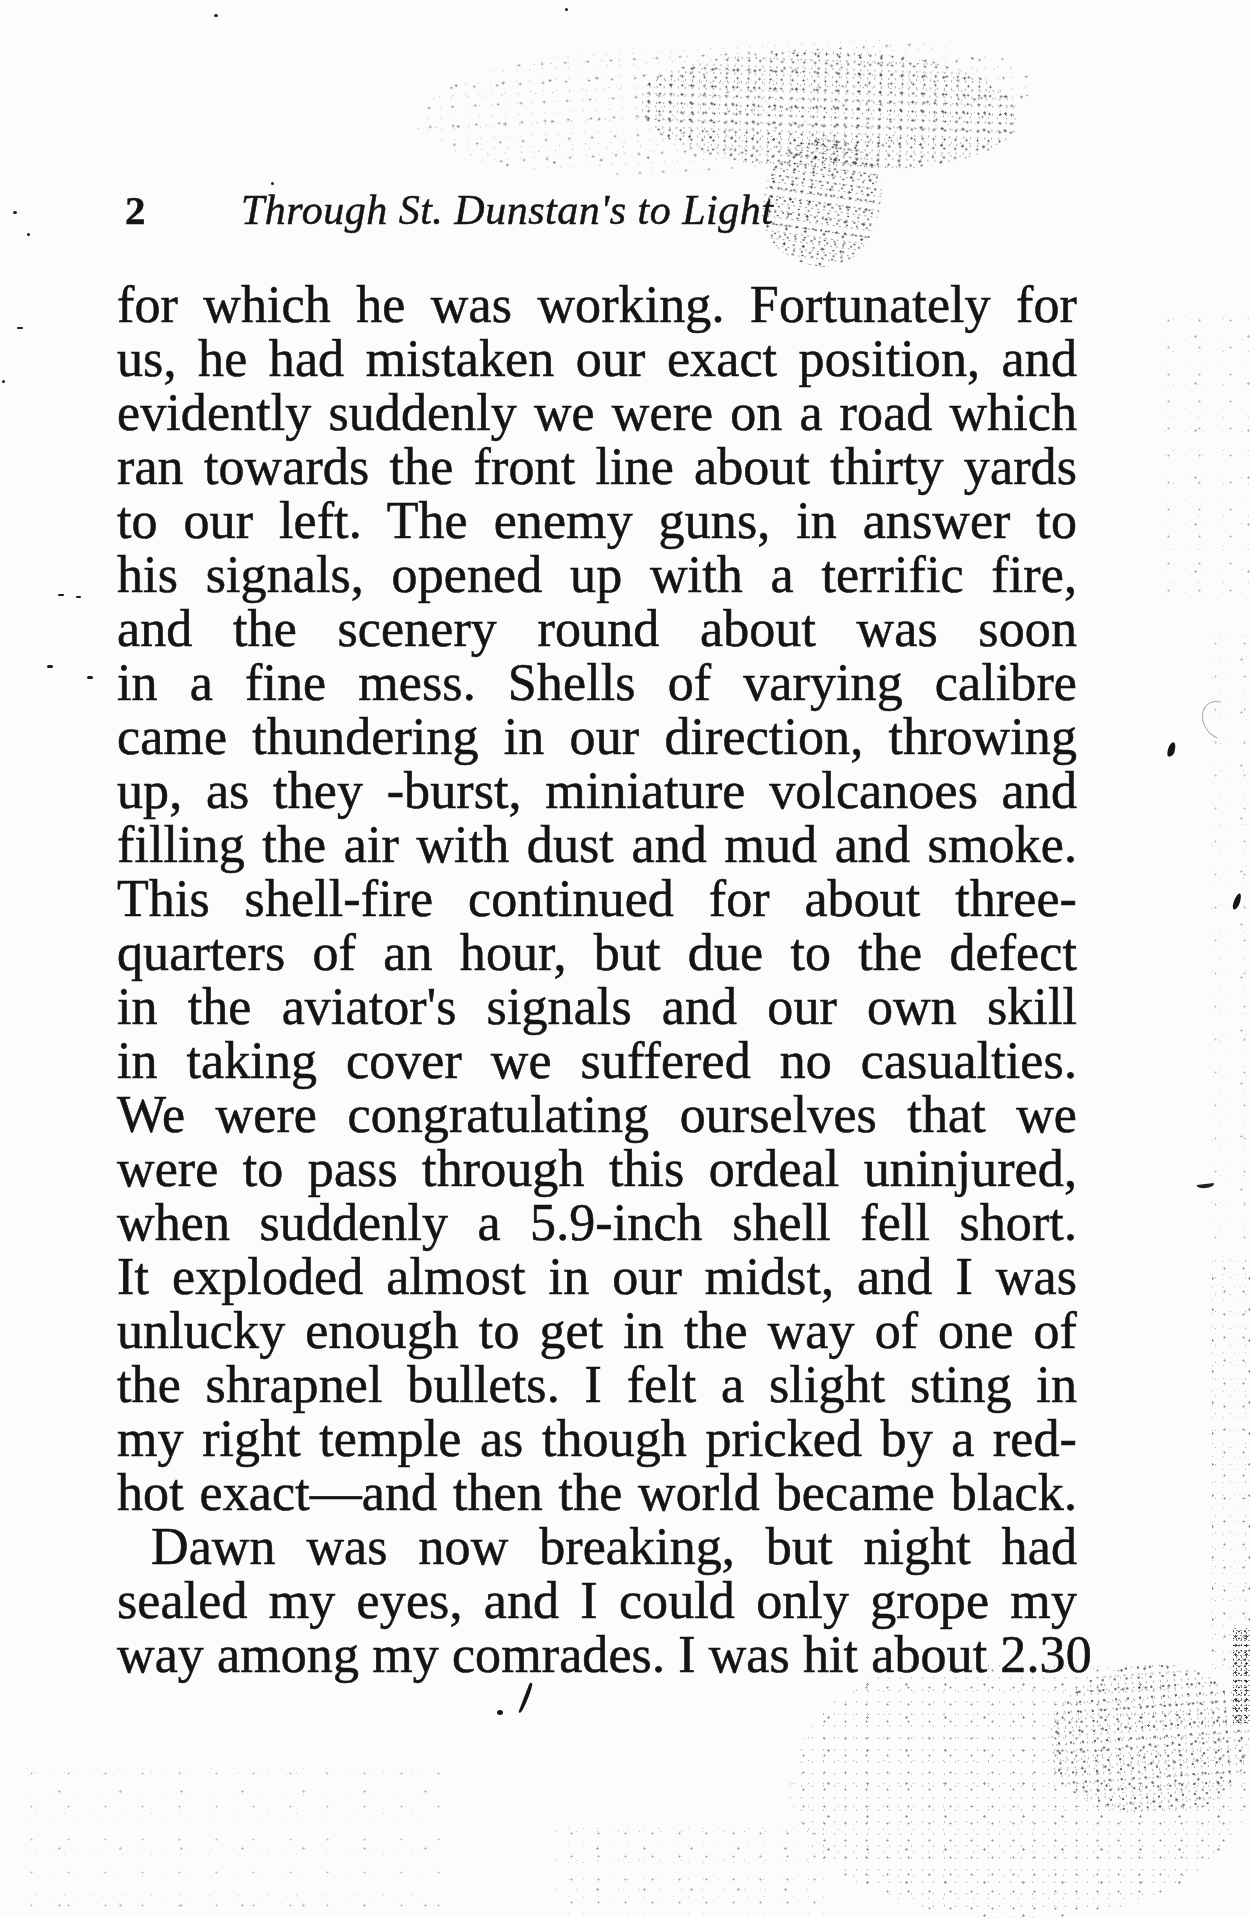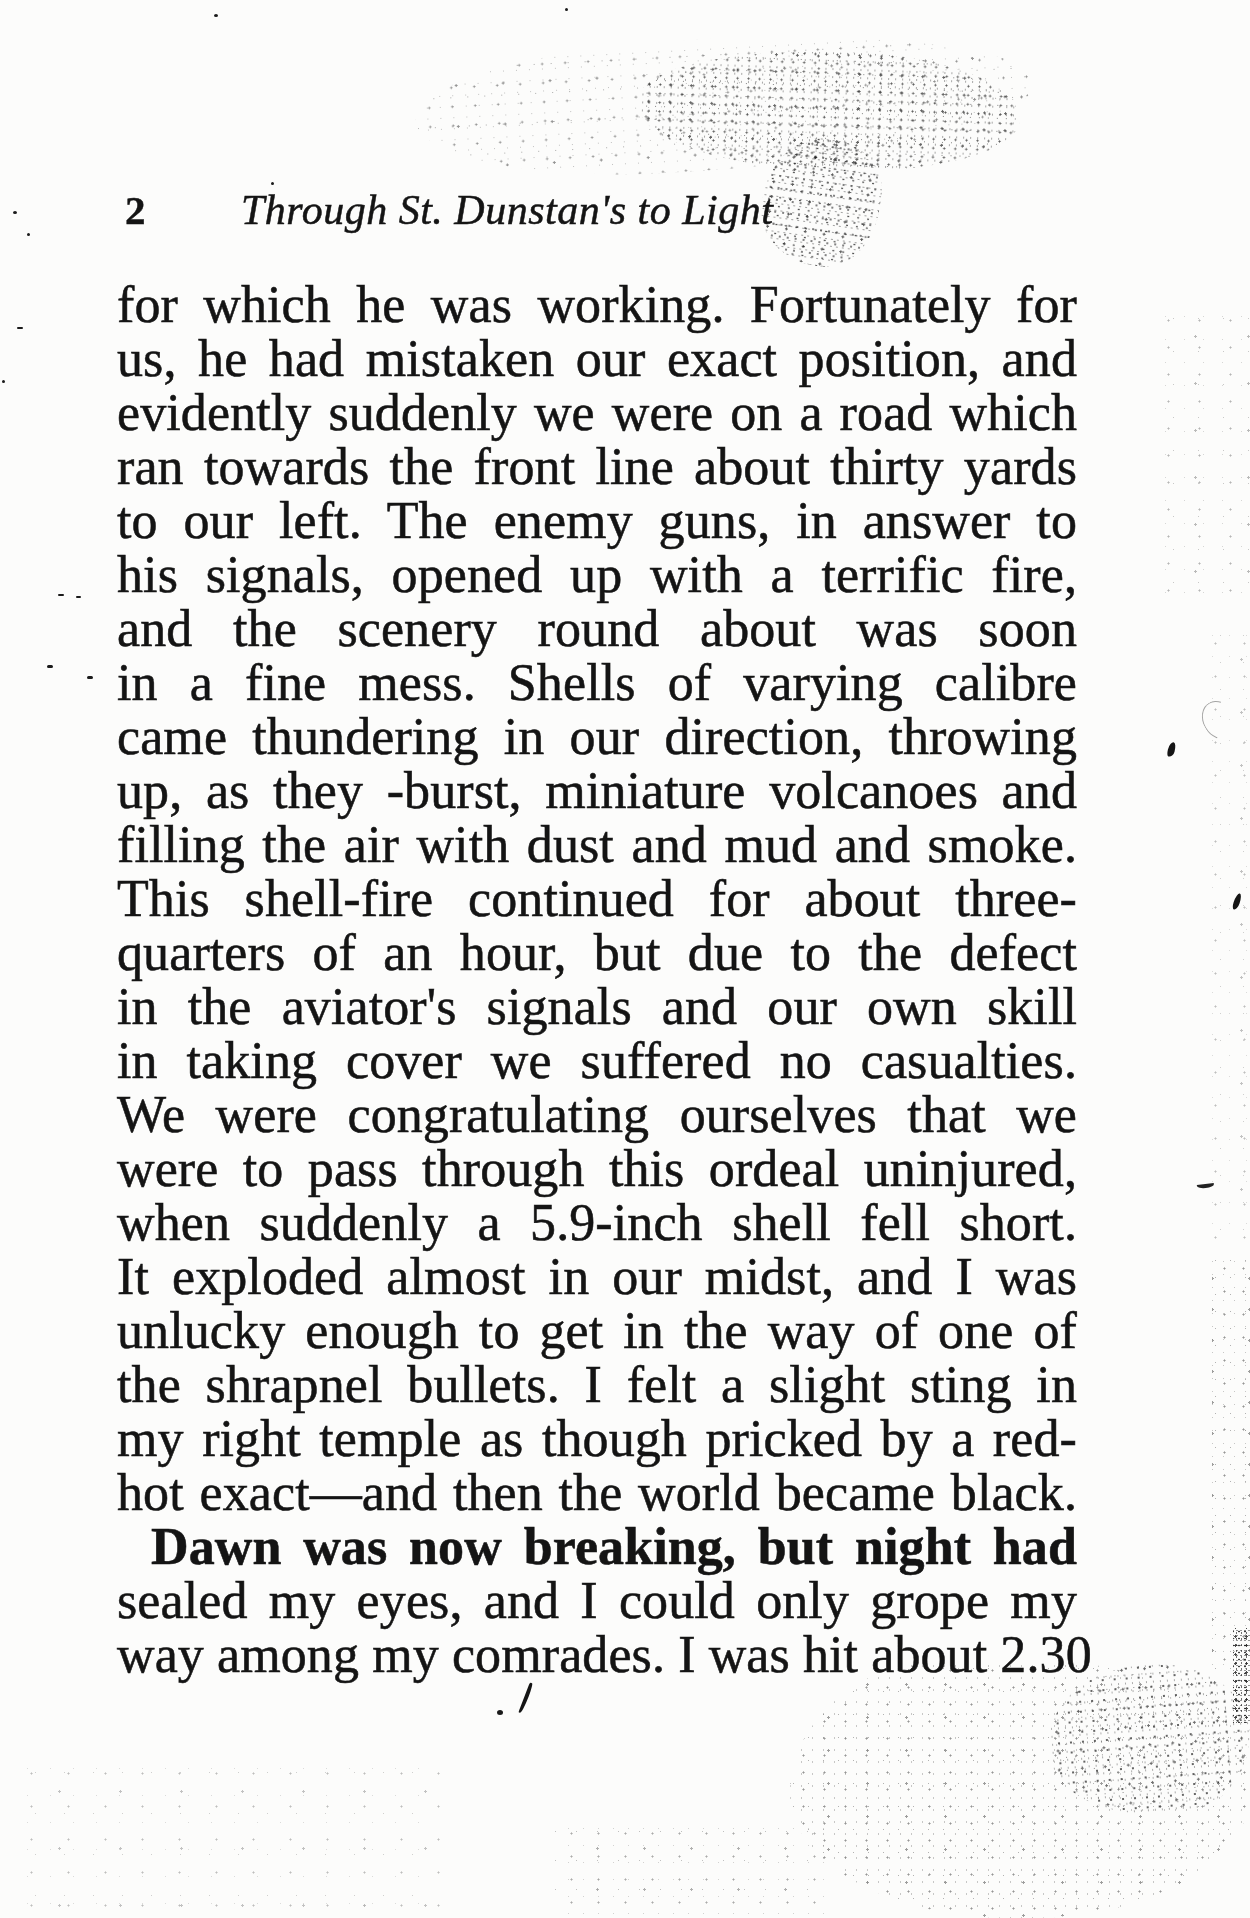--- a/index.html
+++ b/index.html
@@ -43,7 +43,7 @@
     white-space:nowrap;
     letter-spacing:0.1px;
   }
-  .line.indent{ padding-left:34px; box-sizing:border-box;font-weight:bold; }
+  .line.indent{ padding-left:34px; box-sizing:border-box; }
 
   
   .noise{

